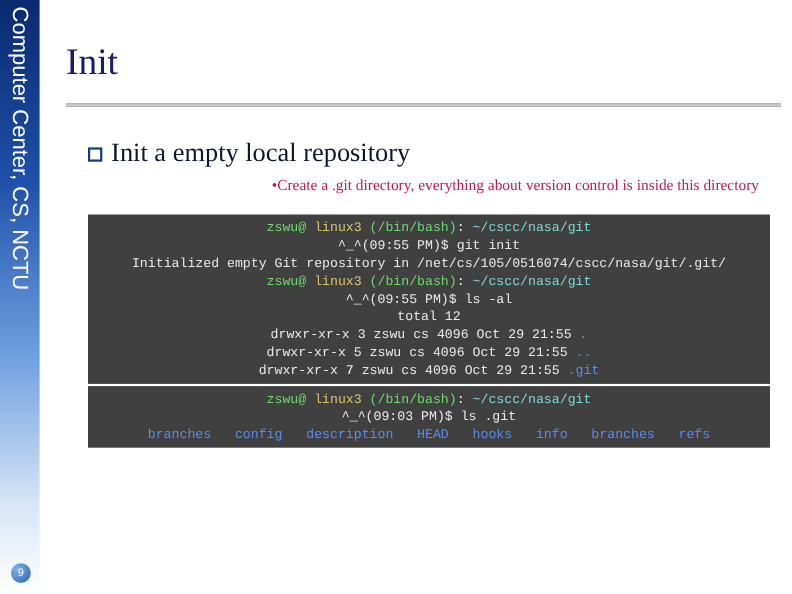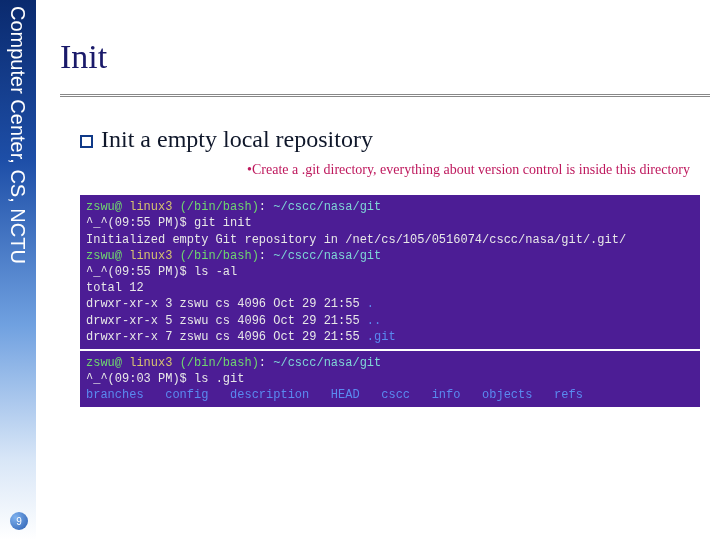--- a/index.html
+++ b/index.html
@@ -102,10 +102,11 @@
     line-height: 1.35;
   }
   .term-block {
-    background: #4c1d95;
+    background: #404040;
     padding: 4px 6px;
     white-space: pre;
     color: #ccc;
+    text-align: center;
   }
   .term-block + .term-block { margin-top: 2px; }
   .g { color: #6fd66f; }

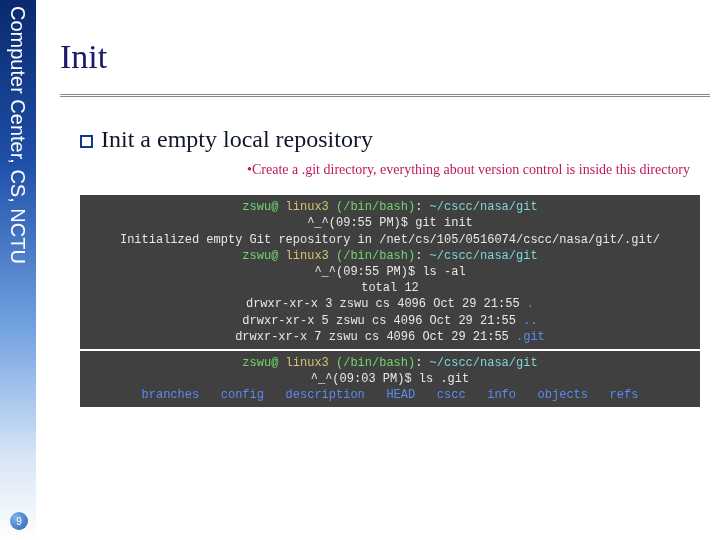--- a/index.html
+++ b/index.html
@@ -148,7 +148,7 @@
 <span class="w">drwxr-xr-x 7 zswu cs 4096 Oct 29 21:55 </span><span class="b">.git</span></div>
     <div class="term-block"><span class="g">zswu@</span><span class="y"> linux3 </span><span class="g">(/bin/bash)</span><span class="w">: </span><span class="c">~/cscc/nasa/git</span>
 <span class="w">^_^(09:03 PM)$ </span><span class="w">ls .git</span>
-<span class="b nowrap">branches   config   description   HEAD   cscc   info   objects   refs</span></div>
+<span class="b nowrap">branches   config   description   HEAD   hooks   info   branches   refs</span></div>
   </div>
 </div>
 

